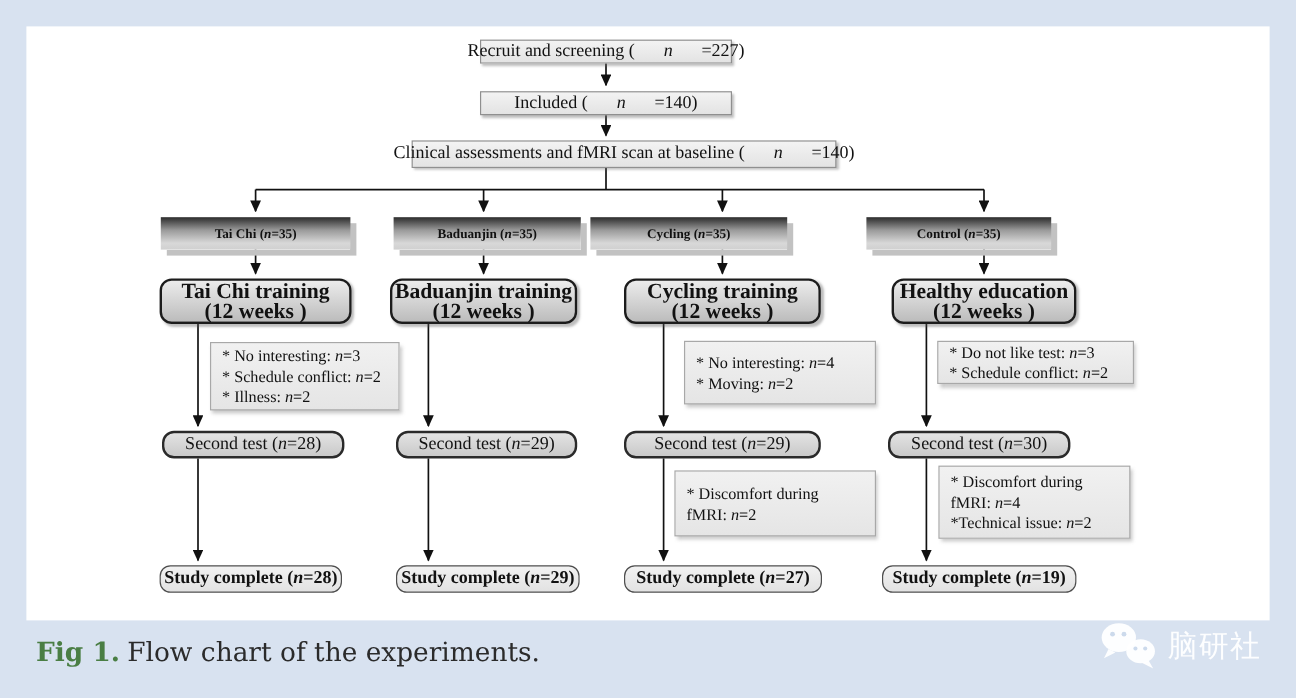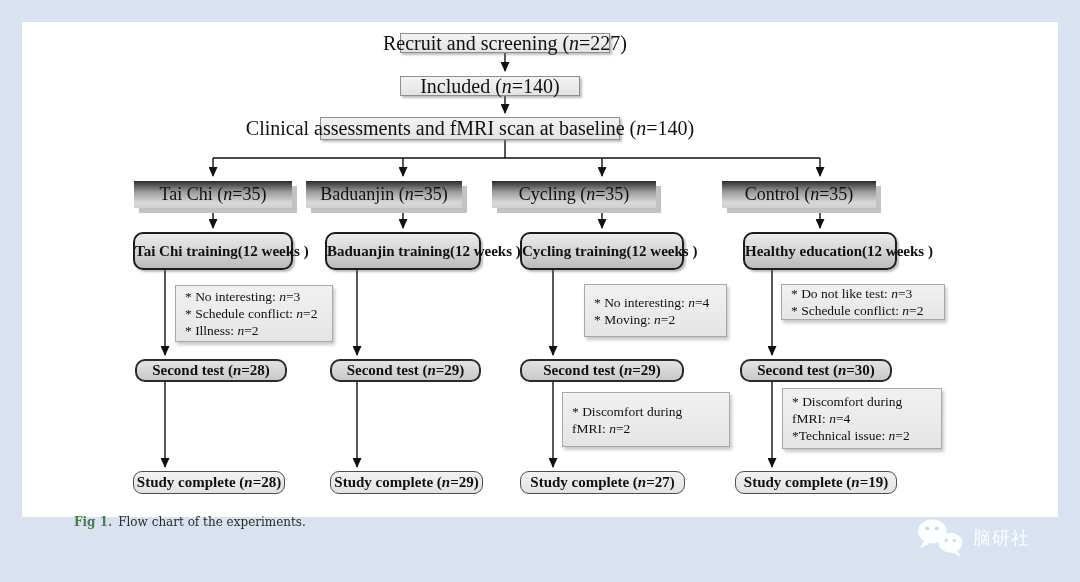--- a/index.html
+++ b/index.html
@@ -23,7 +23,8 @@
     background:linear-gradient(180deg,#f3f3f3,#e3e3e3);
     border:1px solid #8f8f8f;
     box-shadow:2px 2px 2px rgba(110,110,110,.45);
-    font-size:20px;
+    font-size:15px;
+    gap:24px;
   }
   .dark{
     background:linear-gradient(180deg,#2b2b2b 0%,#9a9a9a 40%,#d8d8d8 80%,#d0d0d0 100%);

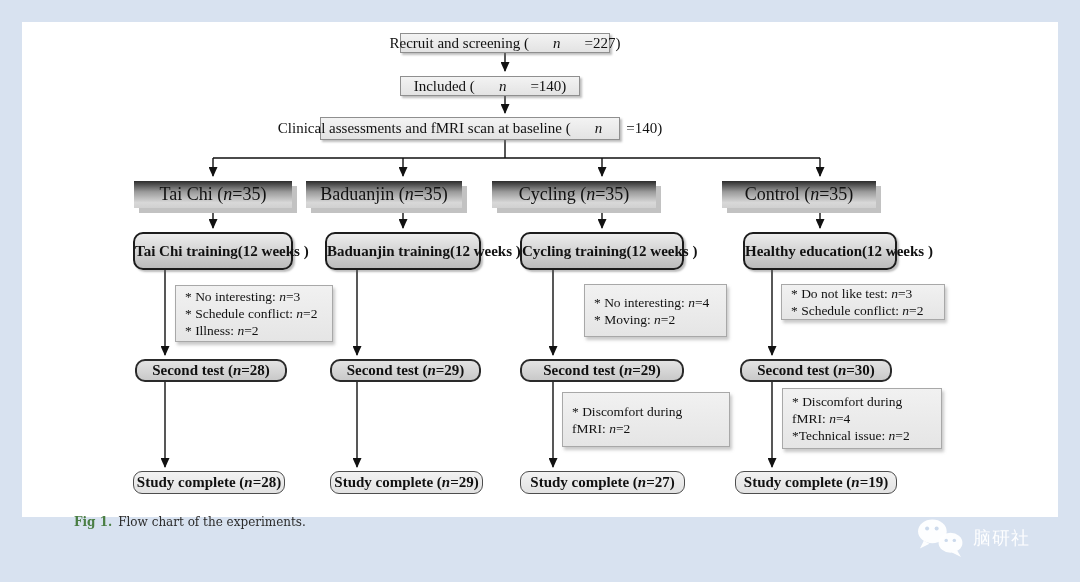--- a/index.html
+++ b/index.html
@@ -119,7 +119,7 @@
       <i>n</i>
       <span>=227)</span>
   </div>
-  <div class="box light" style="left:400px;top:76px;width:180px;height:20px">
+  <div class="box light" style="left:400px;top:76px;width:210px;height:20px">
     <span>Included (</span>
       <i>n</i>
       <span>=140)</span>

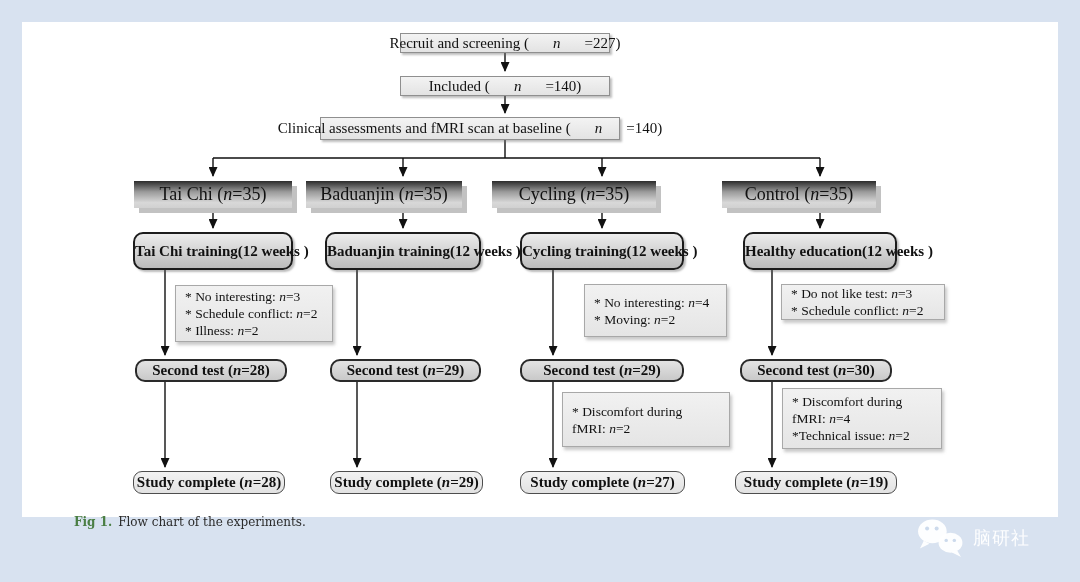--- a/index.html
+++ b/index.html
@@ -124,7 +124,7 @@
       <i>n</i>
       <span>=140)</span>
   </div>
-  <div class="box light" style="left:320px;top:117px;width:300px;height:23px">
+  <div class="box light" style="left:343px;top:117px;width:354px;height:23px">
     <span>Clinical assessments and fMRI scan at baseline (</span>
       <i>n</i>
       <span>=140)</span>

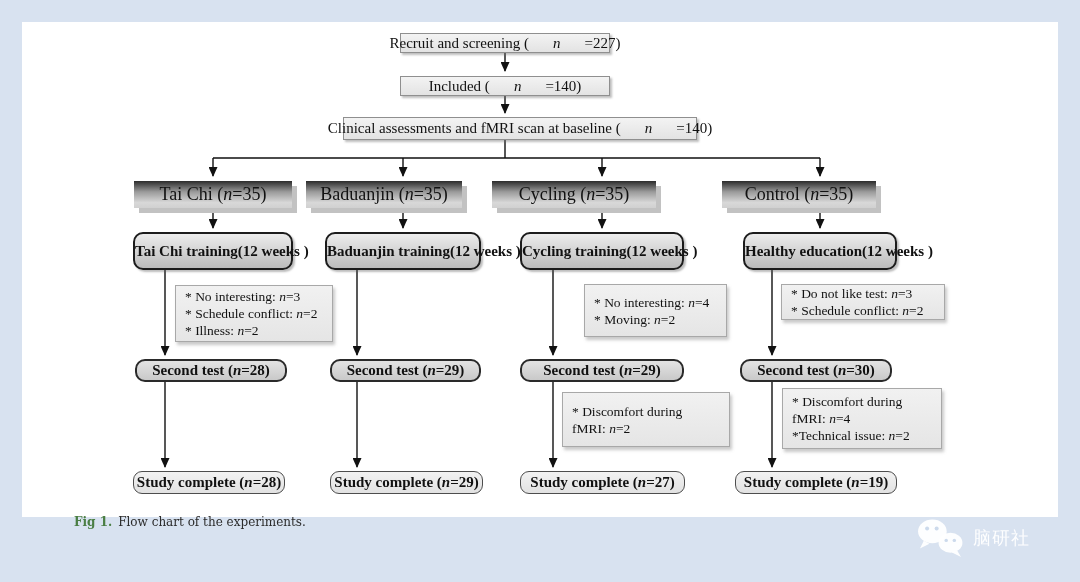--- a/index.html
+++ b/index.html
@@ -28,7 +28,7 @@
   }
   .dark{
     background:linear-gradient(180deg,#2b2b2b 0%,#9a9a9a 40%,#d8d8d8 80%,#d0d0d0 100%);
-    font-weight:normal;font-size:18px;
+    font-weight:bold;font-size:11px;
     box-shadow:5px 5px 0 #c2c2c2;
     text-align:center;
   }

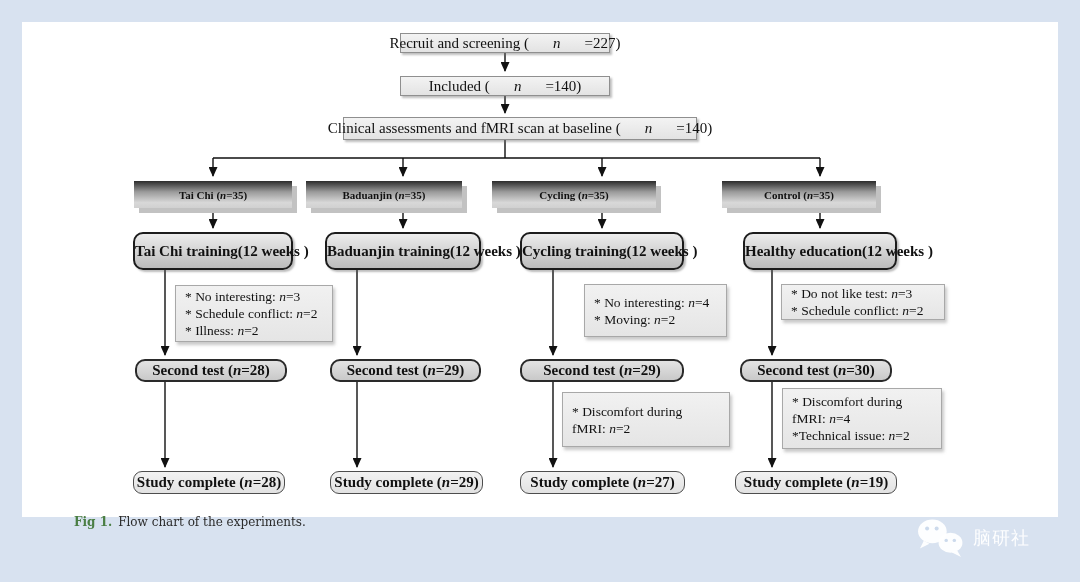--- a/index.html
+++ b/index.html
@@ -135,7 +135,7 @@
       <i>n</i>
       <span>=35)</span>
   </div>
-  <div class="box dark" style="left:306px;top:181px;width:156px;height:27px">
+  <div class="box dark" style="left:328px;top:181px;width:156px;height:27px">
     <span>Baduanjin (</span>
       <i>n</i>
       <span>=35)</span>

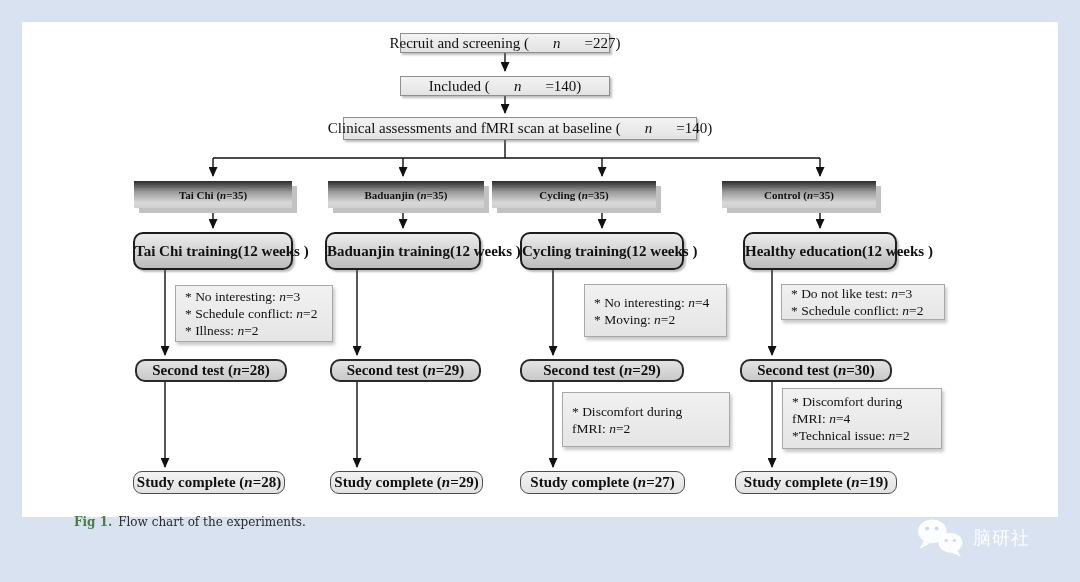--- a/index.html
+++ b/index.html
@@ -35,10 +35,9 @@
   .training{
     background:linear-gradient(180deg,#ececec,#bcbcbc);
     border:2px solid #1c1c1c;border-radius:10px;
-    font-weight:bold;font-size:15px;line-height:17px;
-    flex-direction:row;
+    font-weight:bold;font-size:18px;line-height:17px;
+    flex-direction:column;
     box-shadow:2px 2px 2px rgba(90,90,90,.4);
-    justify-content:space-between;
   }
   .second{
     background:linear-gradient(180deg,#e3e3e3,#c9c9c9);

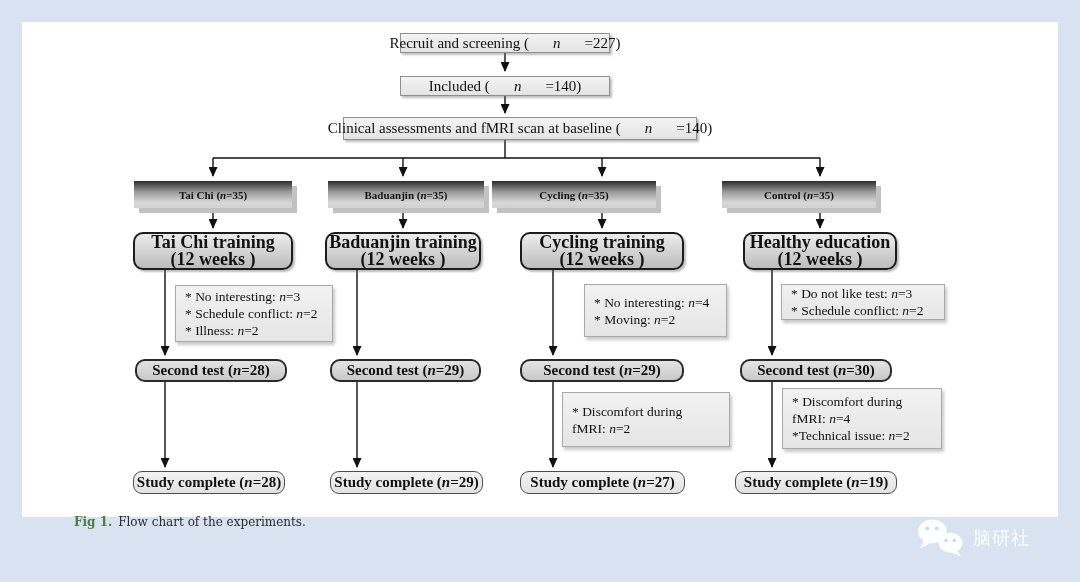--- a/index.html
+++ b/index.html
@@ -172,7 +172,7 @@
     <div><span>* Schedule conflict: </span><i>n</i><span>=2</span></div>
     <div><span>* Illness: </span><i>n</i><span>=2</span></div>
   </div>
-  <div class="box note" style="left:584px;top:284px;width:143px;height:53px">
+  <div class="box note" style="left:570px;top:284px;width:160px;height:53px">
     <div><span>* No interesting: </span><i>n</i><span>=4</span></div>
     <div><span>* Moving: </span><i>n</i><span>=2</span></div>
   </div>

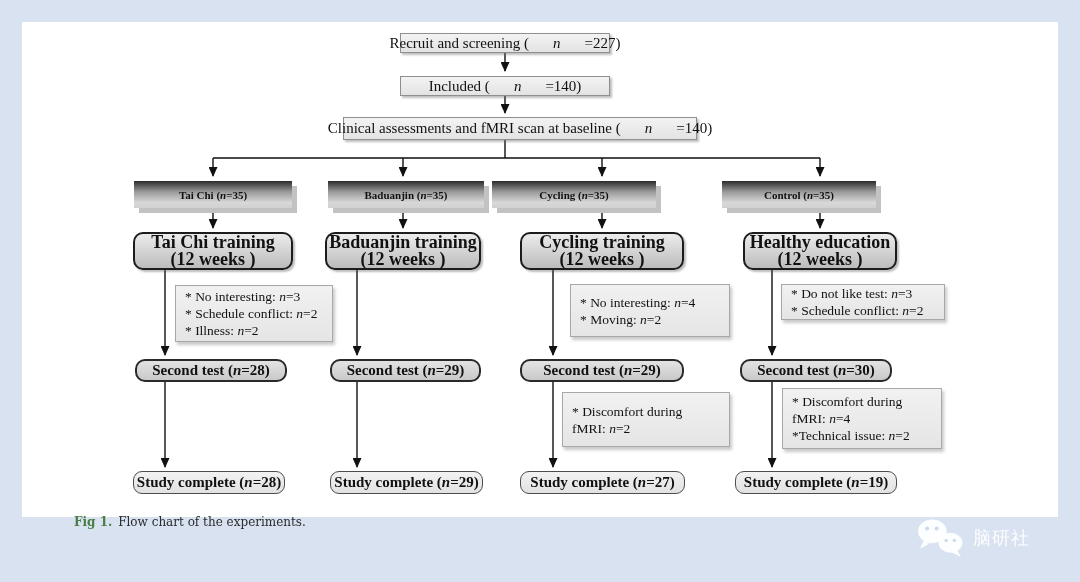--- a/index.html
+++ b/index.html
@@ -42,7 +42,7 @@
   .second{
     background:linear-gradient(180deg,#e3e3e3,#c9c9c9);
     border:2px solid #2a2a2a;border-radius:10px;
-    font-weight:bold;font-size:15px;
+    font-weight:normal;font-size:15px;
   }
   .complete{
     background:linear-gradient(180deg,#f2f2f2,#e2e2e2);

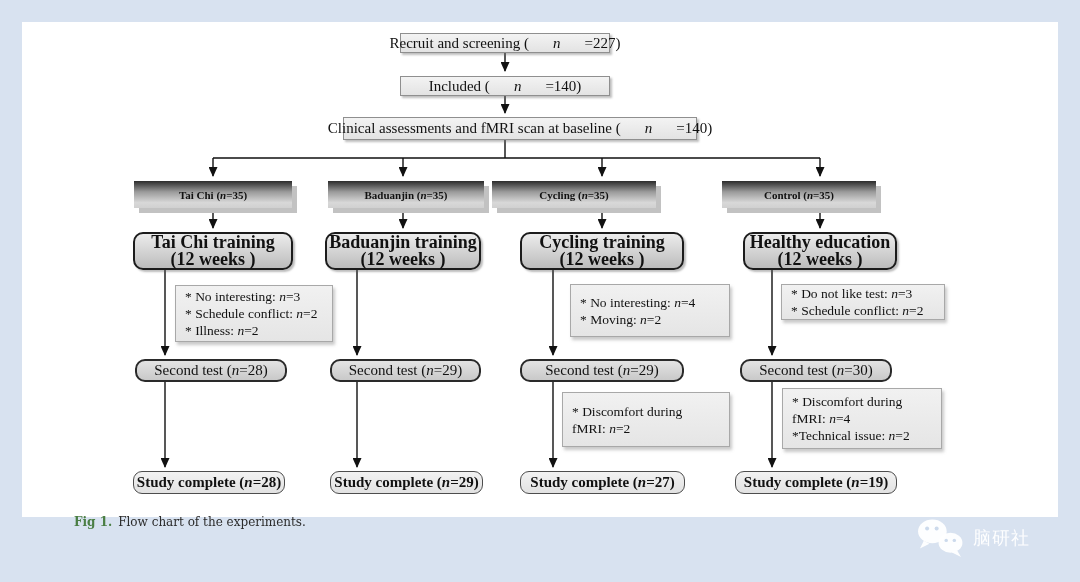--- a/index.html
+++ b/index.html
@@ -59,9 +59,9 @@
   }
   i{font-style:italic;}
   #caption{
-    position:absolute;left:30px;top:515px;
+    position:absolute;left:30px;top:531px;
     font-family:"DejaVu Serif","Liberation Serif",serif;
-    font-size:12px;color:#2b2b2b;margin-left:44px;
+    font-size:22px;color:#2b2b2b;
   }
   #caption .figlabel{color:#4a7e44;font-weight:bold;margin-right:6px;}
   #watermark{

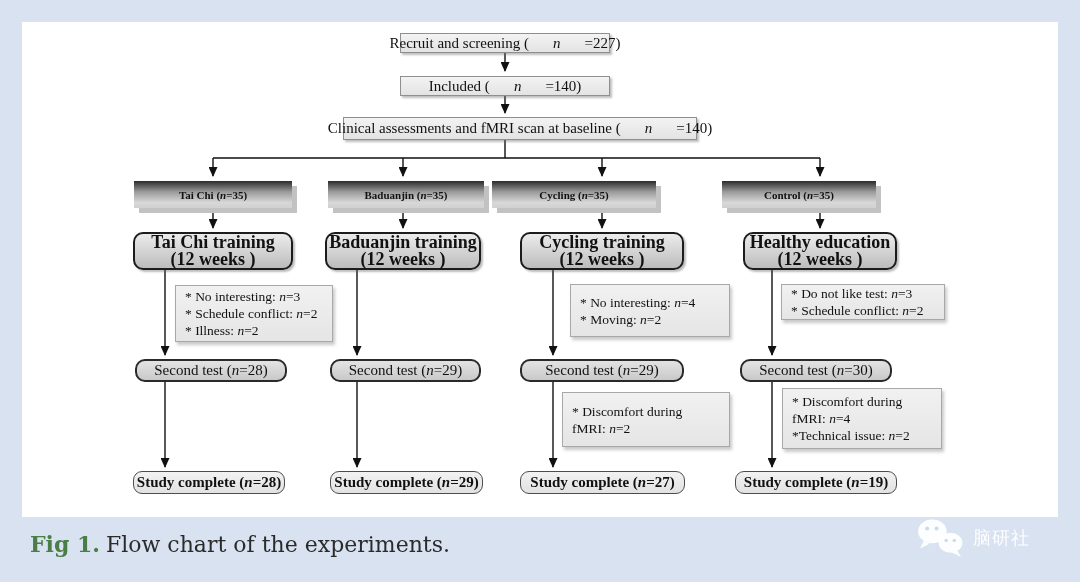--- a/index.html
+++ b/index.html
@@ -69,7 +69,7 @@
     display:flex;align-items:center;gap:8px;
   }
   #watermark .wm-text{
-    color:rgba(255,255,255,.95);font-size:18px;letter-spacing:1px;
+    color:rgba(255,255,255,.95);font-size:25px;letter-spacing:1px;
     font-family:Liberation Mono, monospace;
   }
 </style>

